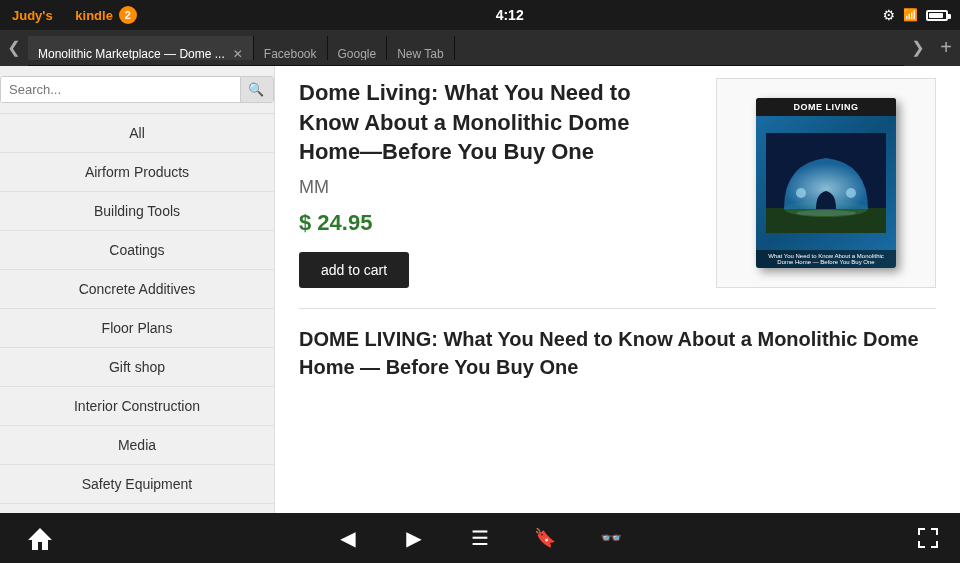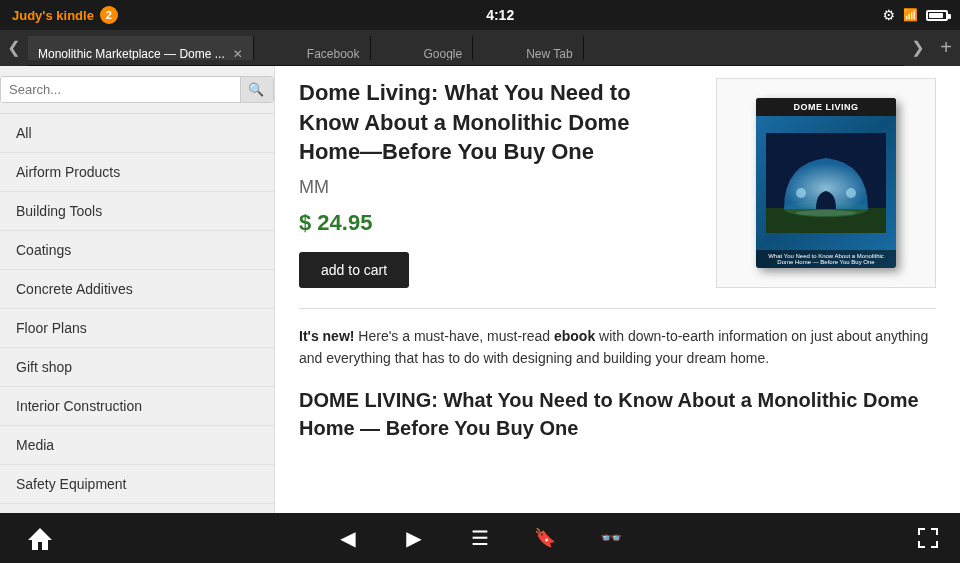--- a/index.html
+++ b/index.html
@@ -335,7 +335,7 @@
   <div class="status-left">
     <span class="status-name">
       <span>Judy's</span>
-      <span style="color:#ff8c00;">kindle</span>
+      <span style="color:#ff8c00;margin-left:19px;">kindle</span>
     </span>
     <span class="status-badge">2</span>
   </div>

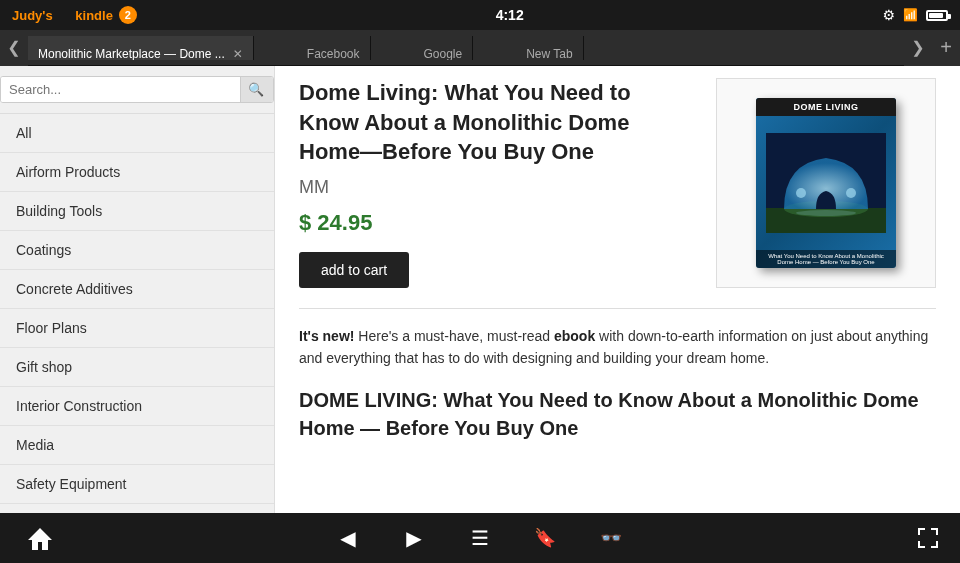--- a/index.html
+++ b/index.html
@@ -87,7 +87,6 @@
       flex: 1;
       height: 24px;
       overflow: hidden;
-      gap: 43px;
     }
     .tab {
       display: flex;

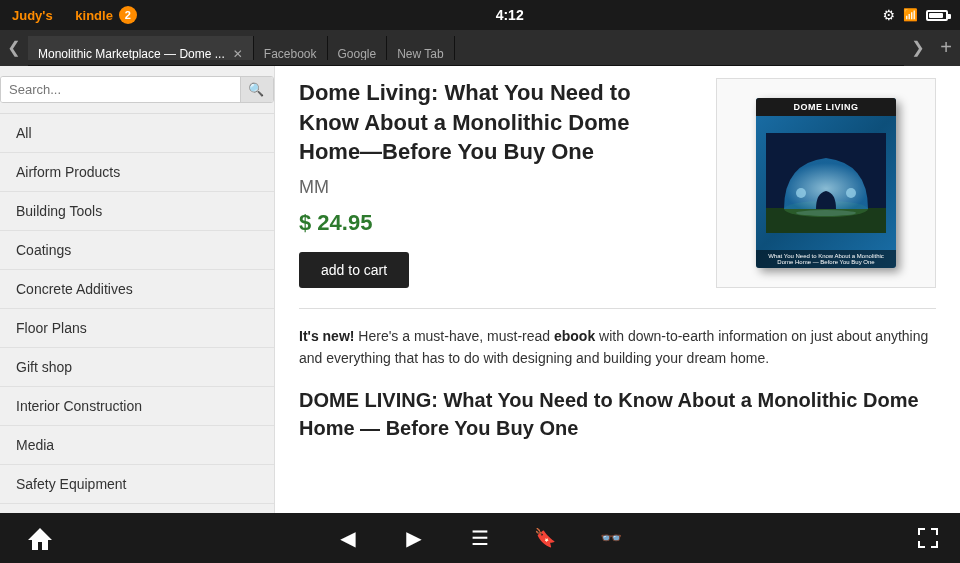--- a/index.html
+++ b/index.html
@@ -162,7 +162,7 @@
       cursor: pointer;
       font-size: 13px;
     }
-    .nav-list { list-style: none; }
+    .nav-list { list-style: none; text-align: center; }
     .nav-item {
       padding: 11px 16px;
       font-size: 14px;

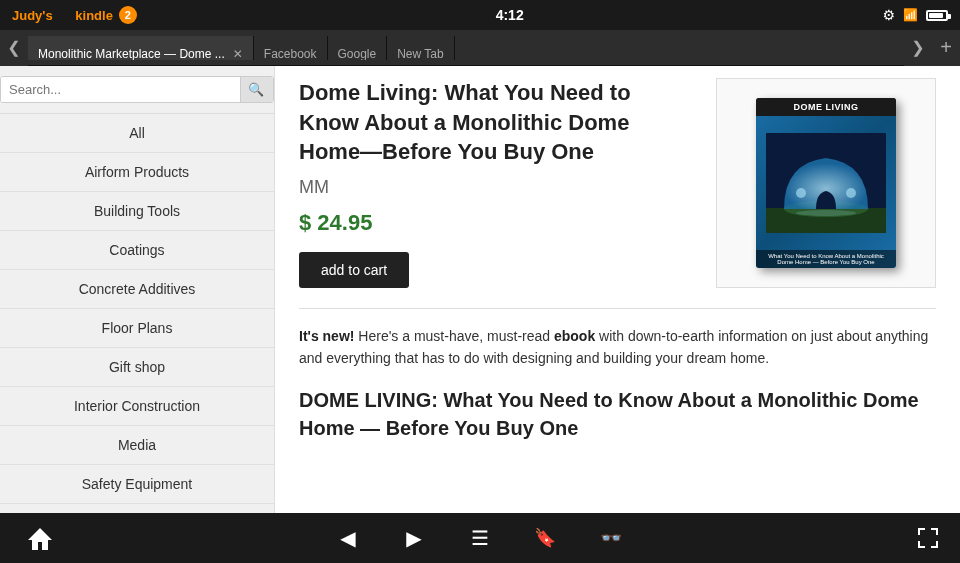--- a/index.html
+++ b/index.html
@@ -435,9 +435,6 @@
 
     <hr class="divider">
 
-    <p class="description-text">
-      <strong>It's new!</strong><span> Here's a must-have, must-read </span><strong>ebook</strong><span> with down-to-earth information on just about anything and everything that has to do with designing and building your dream home.</span>
-    </p>
 
     <div class="section-title">DOME LIVING: What You Need to Know About a Monolithic Dome Home — Before You Buy One</div>
   </div>

